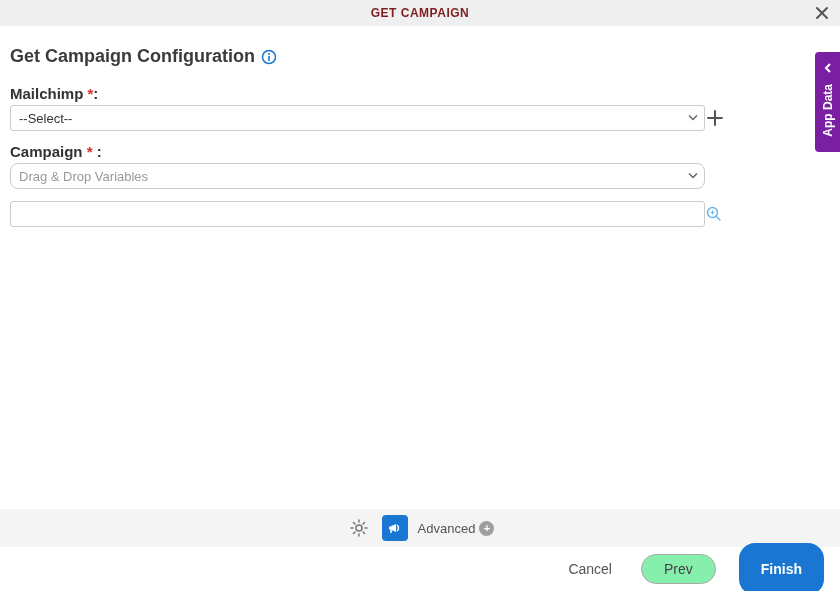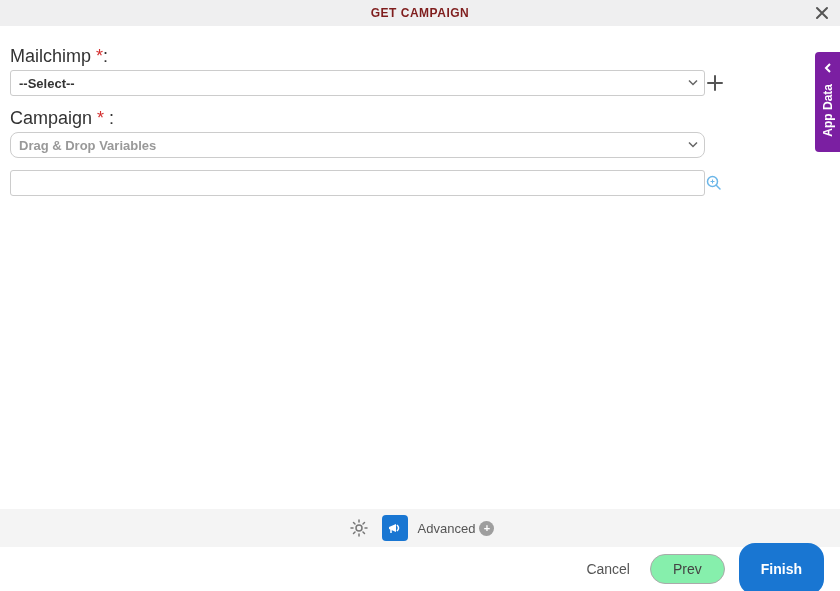--- a/index.html
+++ b/index.html
@@ -214,6 +214,16 @@
 </div>
 
 <div class="content">
+  <div class="section-title-row">
+    <span class="section-title">Get Campaign Configuration</span>
+    <span class="info-icon">
+      <svg width="16" height="16" viewBox="0 0 16 16">
+          <circle cx="8" cy="8" r="6.5" fill="none" stroke="currentColor" stroke-width="1.5"></circle>
+          <circle cx="8" cy="5" r="1" fill="currentColor"></circle>
+          <rect x="7.2" y="7" width="1.6" height="5" fill="currentColor"></rect>
+        </svg>
+    </span>
+  </div>
 
   <div class="field">
     <label class="field-label">

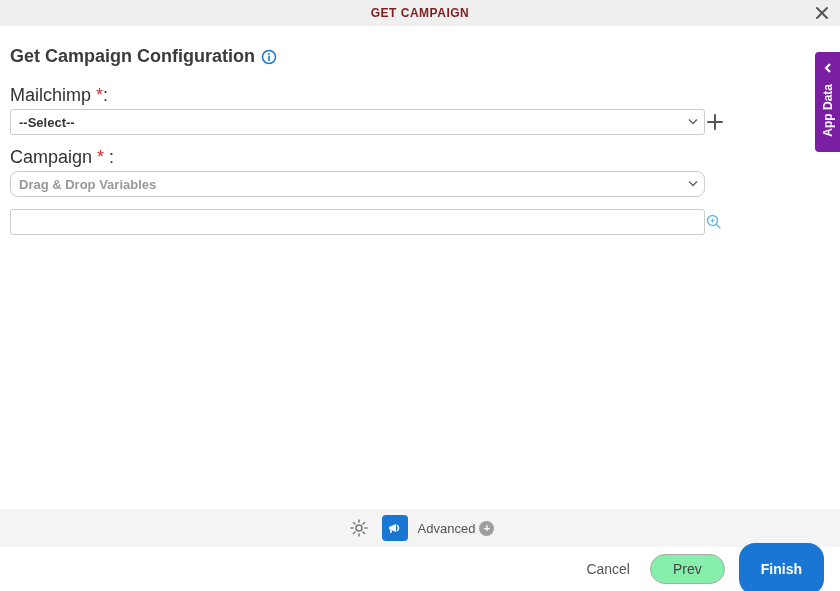--- a/index.html
+++ b/index.html
@@ -52,10 +52,11 @@
     margin-bottom: 12px;
   }
   .field-label {
-    font-size: 18px;
+    font-size: 15px;
     color: #333;
     margin-bottom: 3px;
     display: block;
+    font-weight: bold;
   }
   .req { color: #d32f2f; }
 

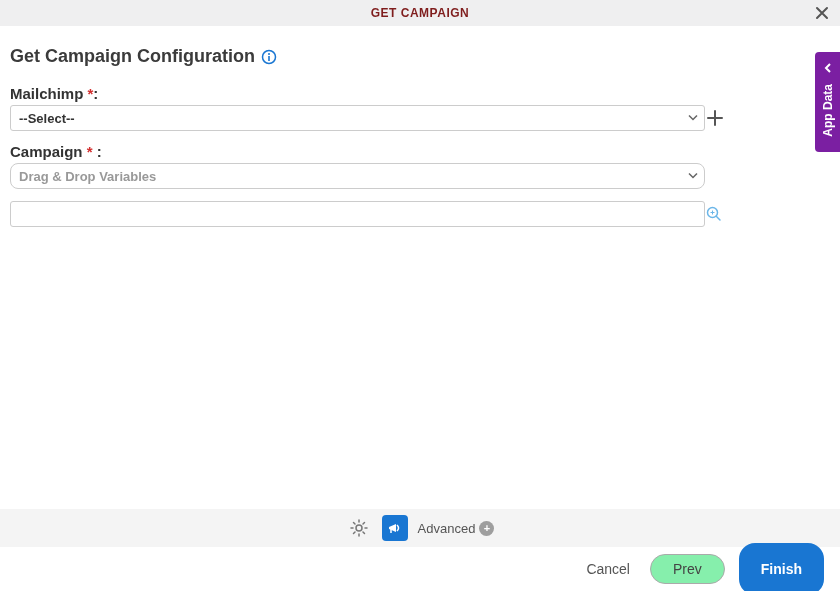--- a/index.html
+++ b/index.html
@@ -64,7 +64,6 @@
     display: flex;
     align-items: center;
     gap: 0;
-    font-weight: bold;
   }
 
   .select-box, .input-box {

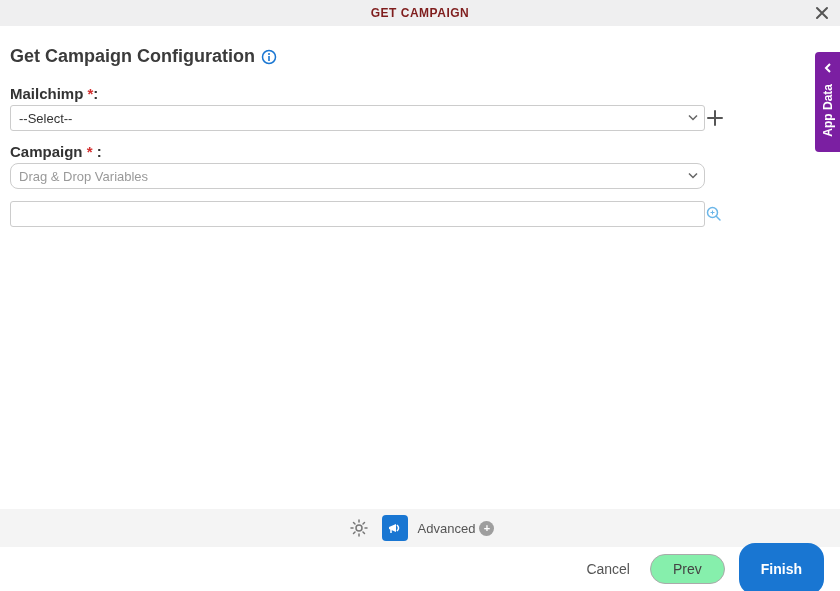--- a/index.html
+++ b/index.html
@@ -172,7 +172,7 @@
     display: flex;
     align-items: center;
     justify-content: flex-end;
-    gap: 14px;
+    gap: 23px;
     padding-right: 16px;
   }
   .btn-text {

